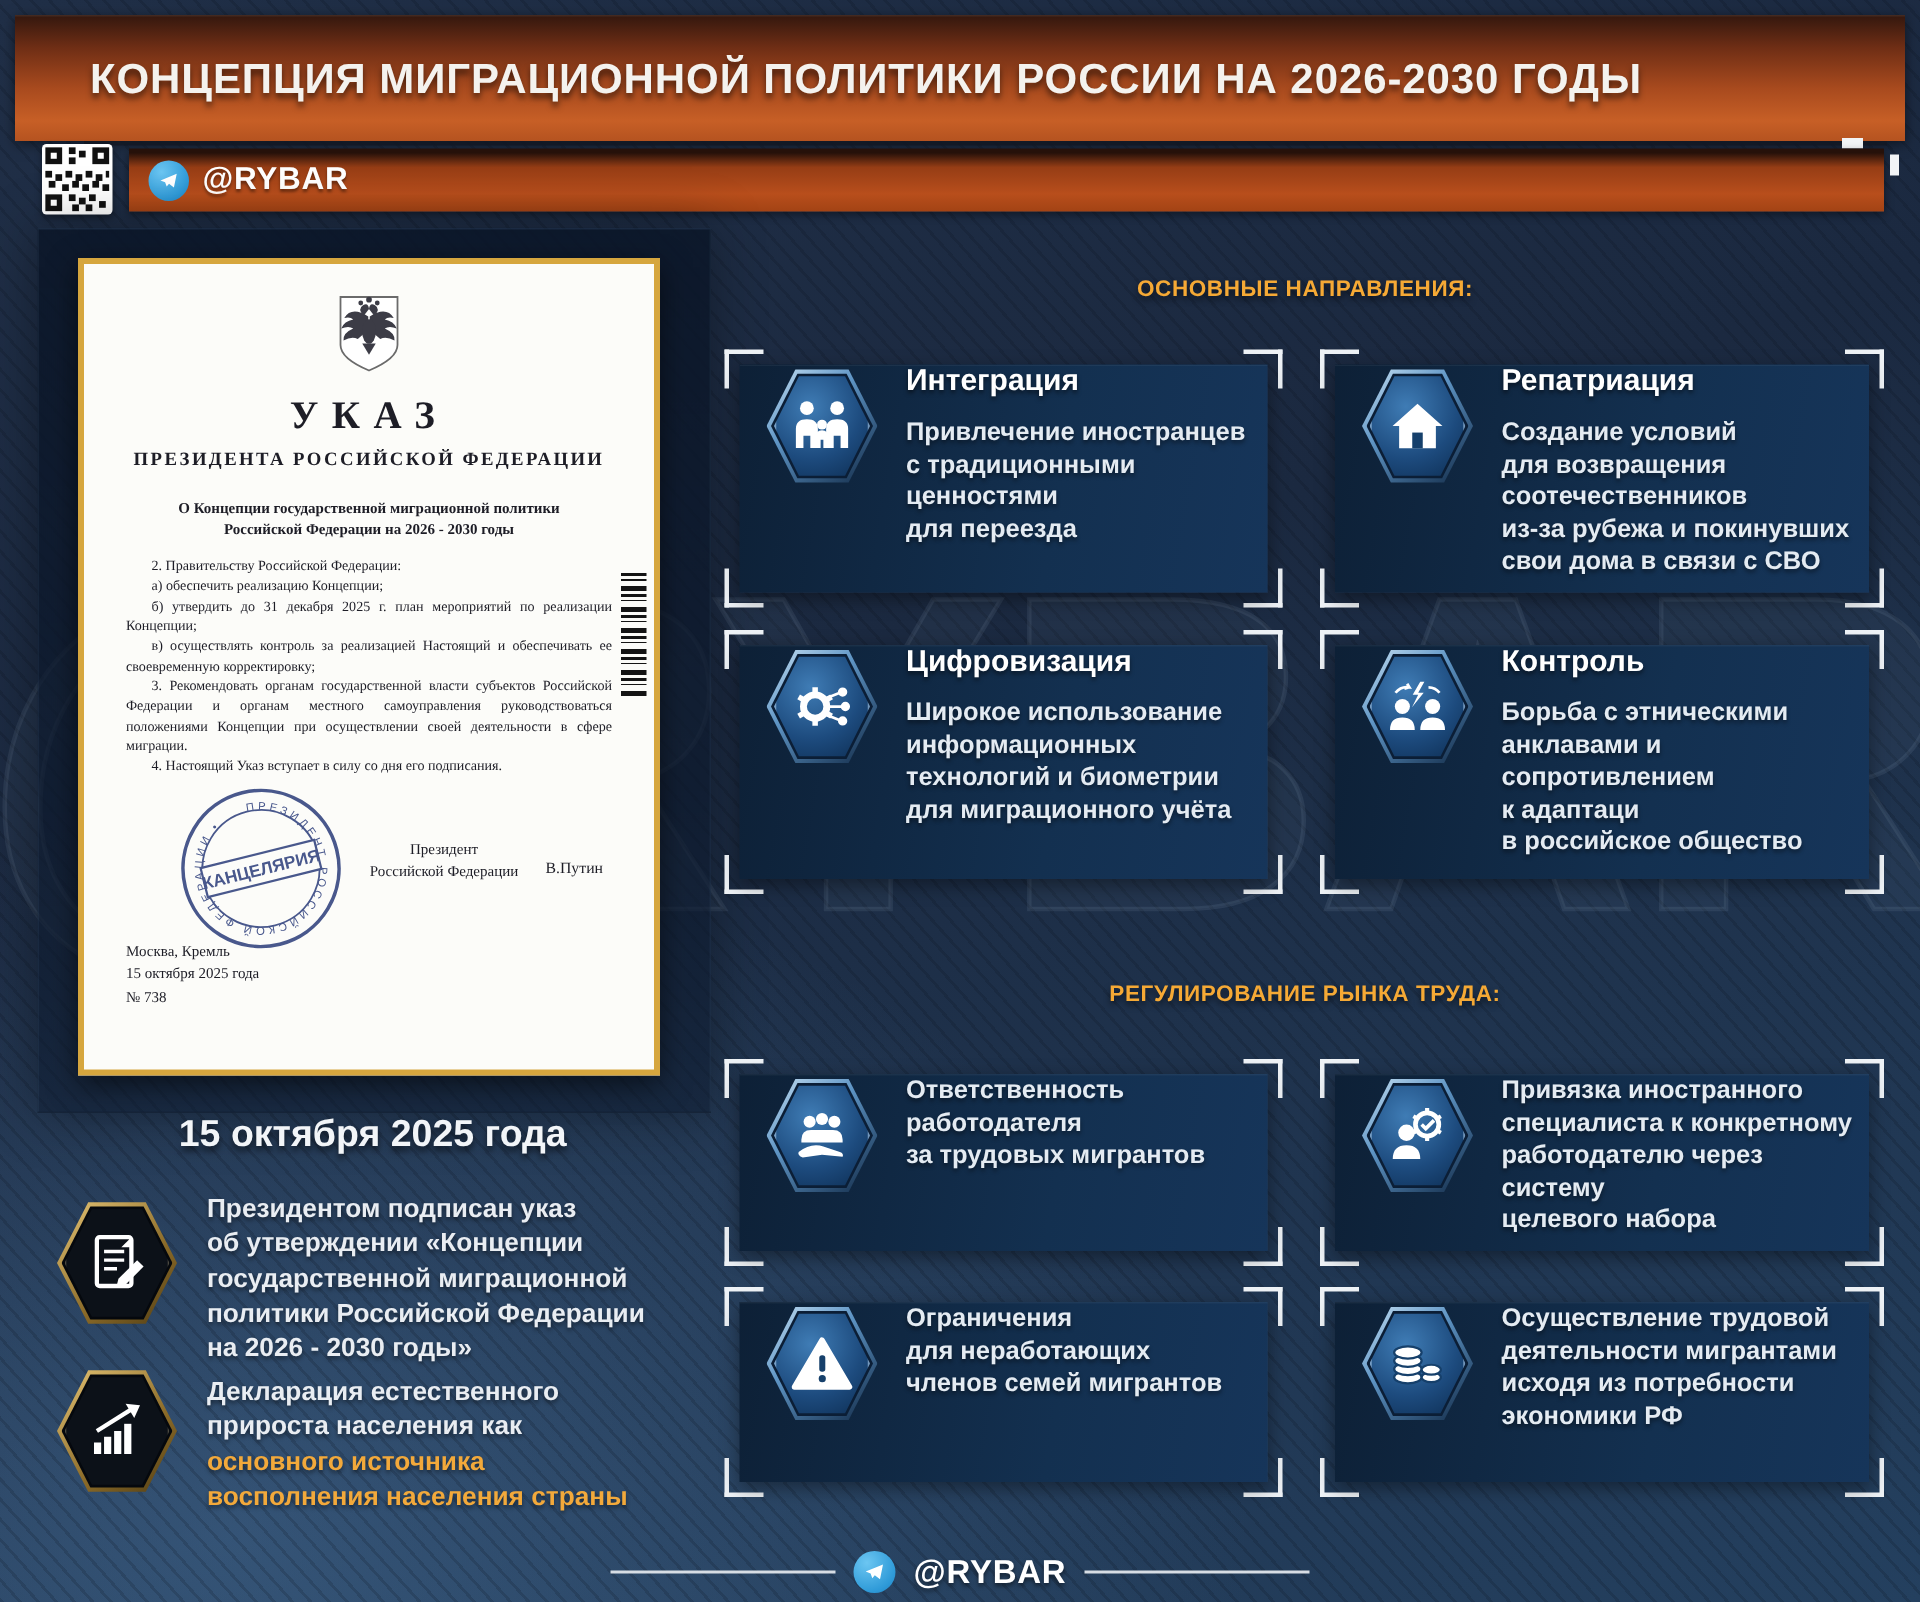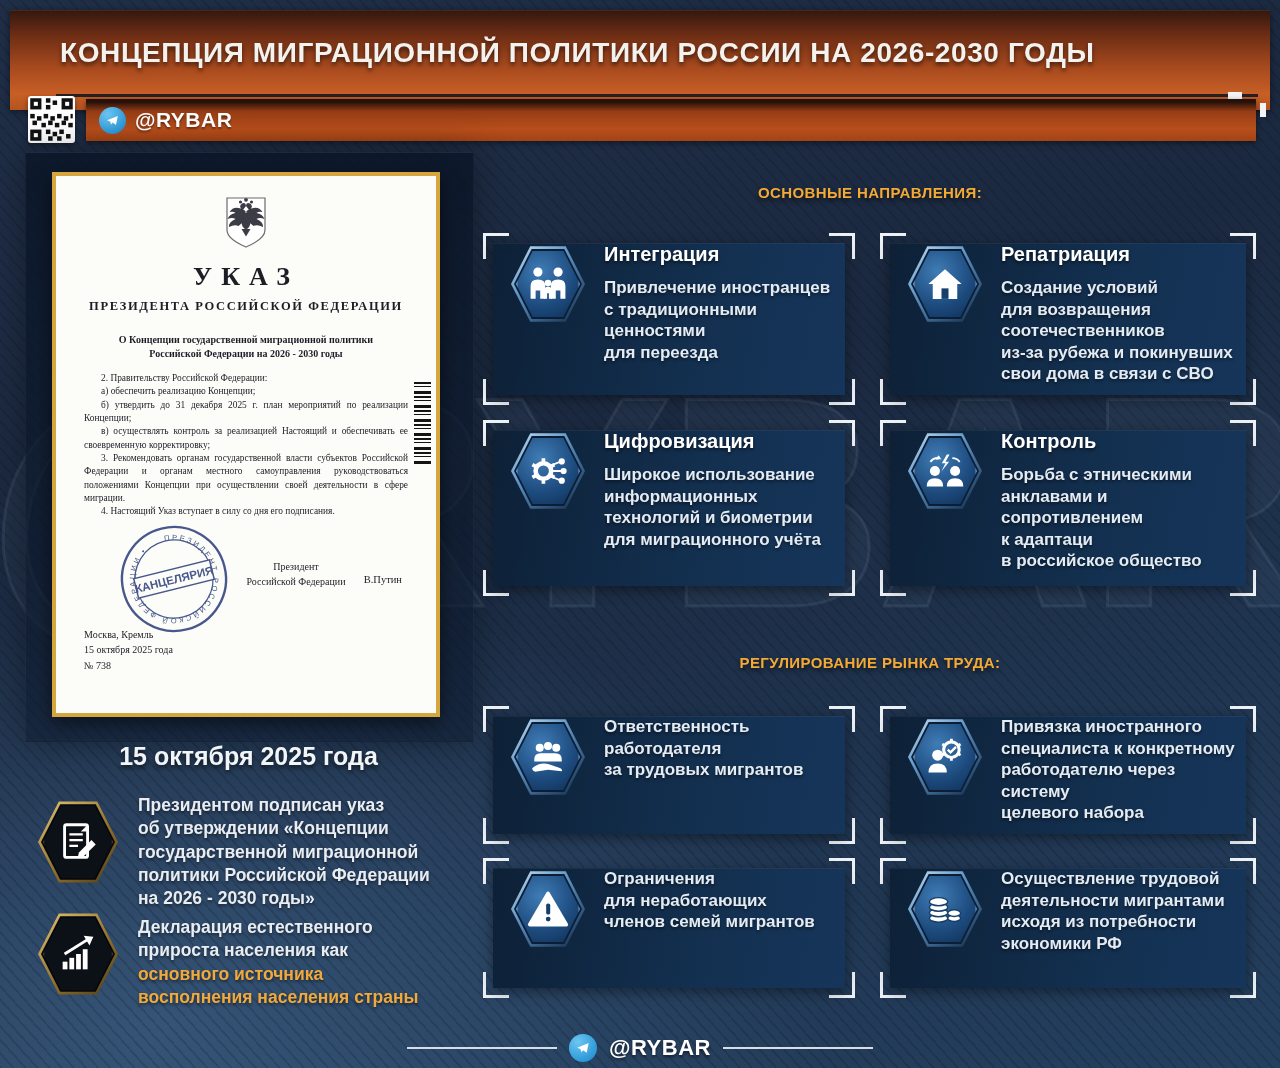--- a/index.html
+++ b/index.html
@@ -16,7 +16,7 @@
   .pre{white-space:pre-line;}
 
   
-  .header-bar{position:absolute;left:10px;top:10px;right:10px;height:100px;
+  .header-bar{position:absolute;left:10px;top:10px;right:10px;height:84px;
     background:linear-gradient(180deg,#33170e 0%,#6f2e15 26%,#a84a1e 58%,#c75f26 84%,#b55320 100%);
     box-shadow:0 2px 8px rgba(0,0,0,.5), inset 0 1px 0 rgba(255,255,255,.08);}
   .header-title{position:absolute;left:50px;top:0;height:84px;line-height:86px;

